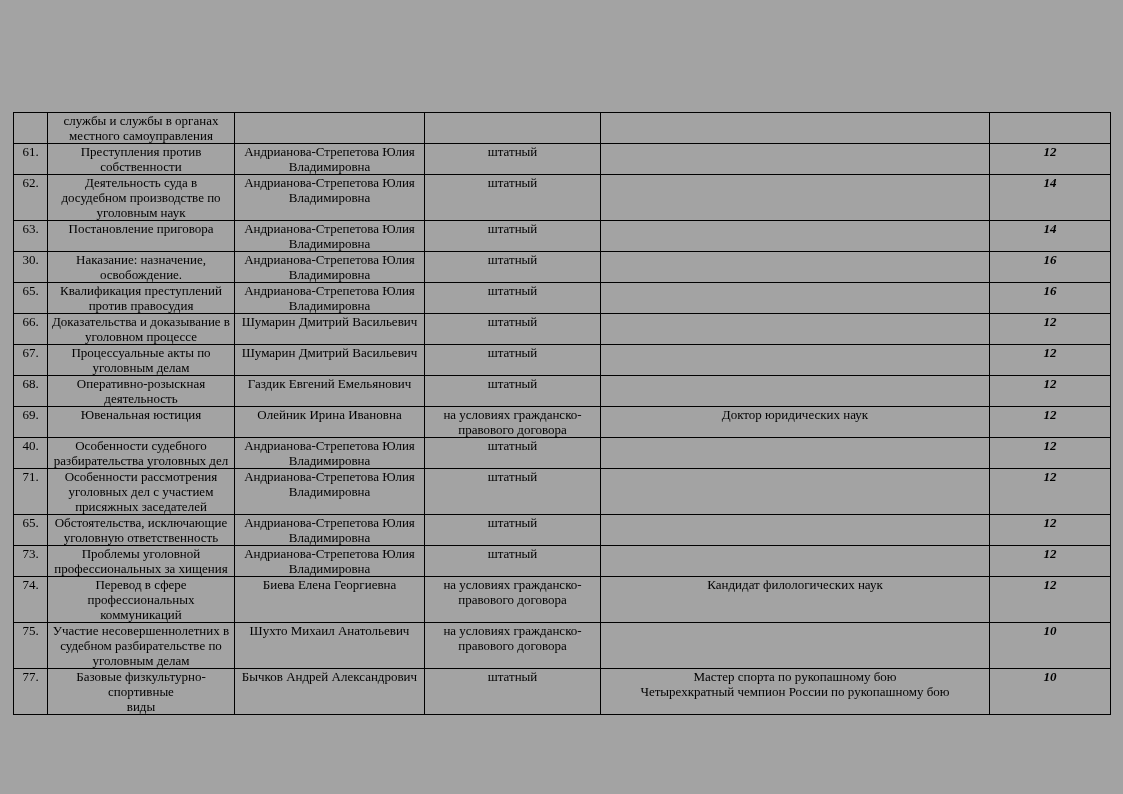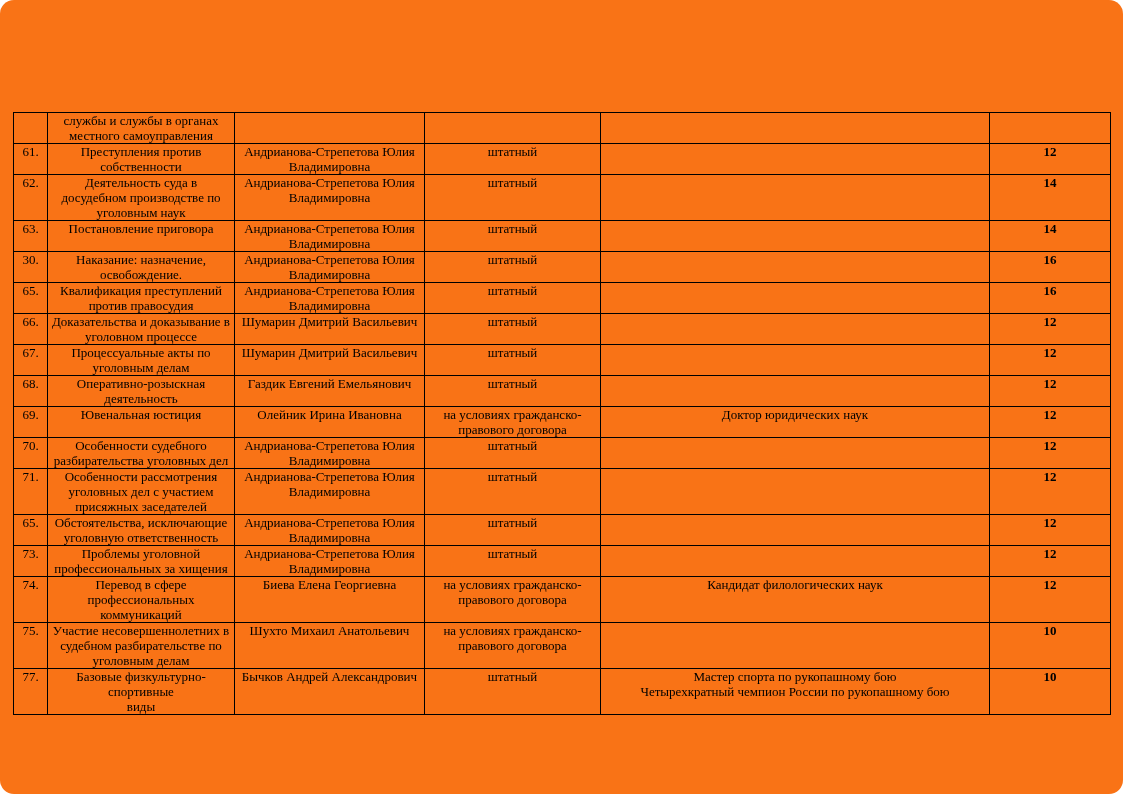--- a/index.html
+++ b/index.html
@@ -11,9 +11,8 @@
     position: relative;
     width: 1123px;
     height: 794px;
-    background: #f97316;
+    background: #a3a3a3;
     overflow: hidden;
-    border-radius: 14px;
   }
   table.course-table {
     position: absolute;

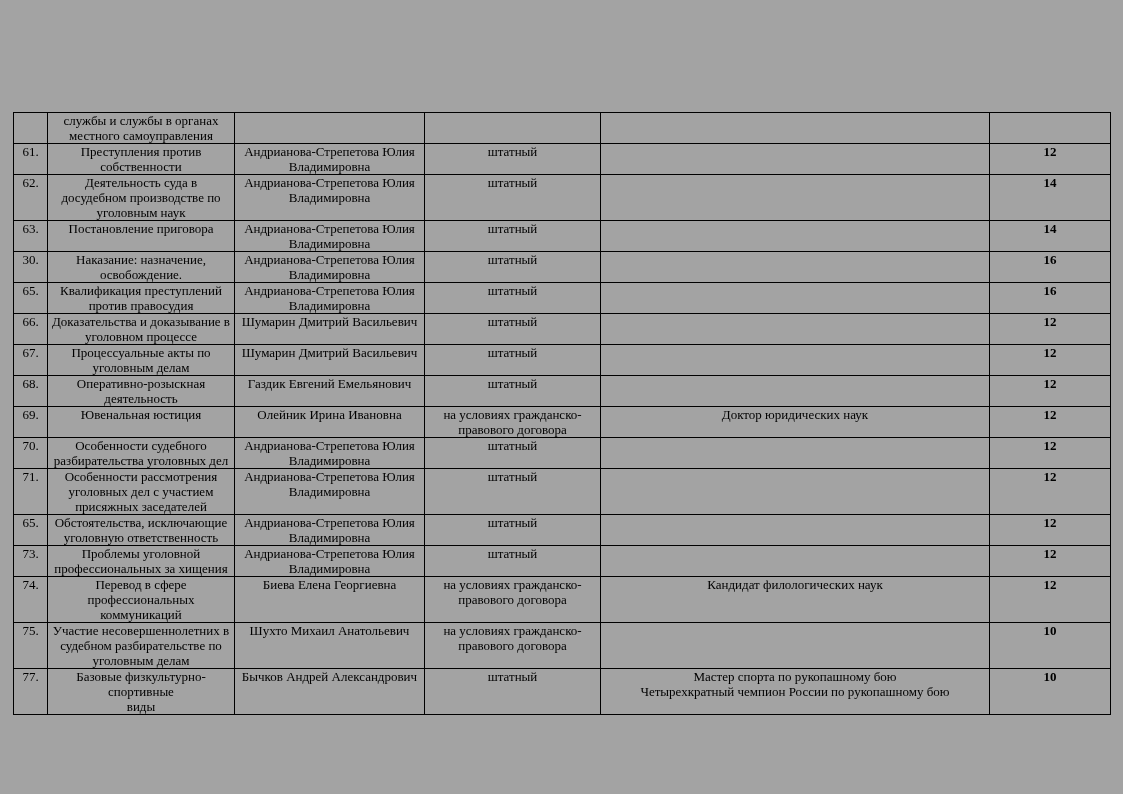--- a/index.html
+++ b/index.html
@@ -41,6 +41,7 @@
   }
   td.col-hours {
     font-weight: bold;
+    font-style: italic;
   }
 </style>
 </head>

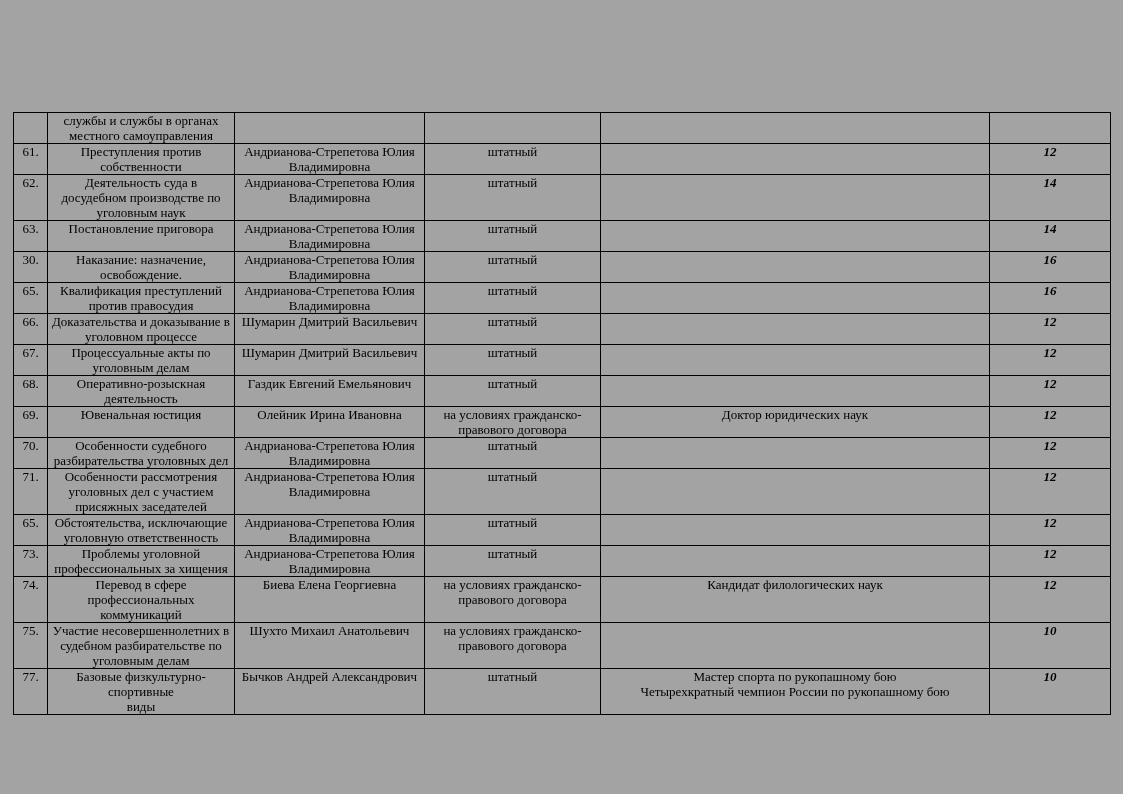--- a/index.html
+++ b/index.html
@@ -154,7 +154,7 @@
           <td class="col-hours">12</td>
         </tr>
         <tr>
-          <td class="col-num">70.</td>
+          <td class="col-num">40.</td>
           <td class="col-course">Особенности судебного
 разбирательства уголовных дел</td>
           <td class="col-instructor">Андрианова-Стрепетова Юлия

